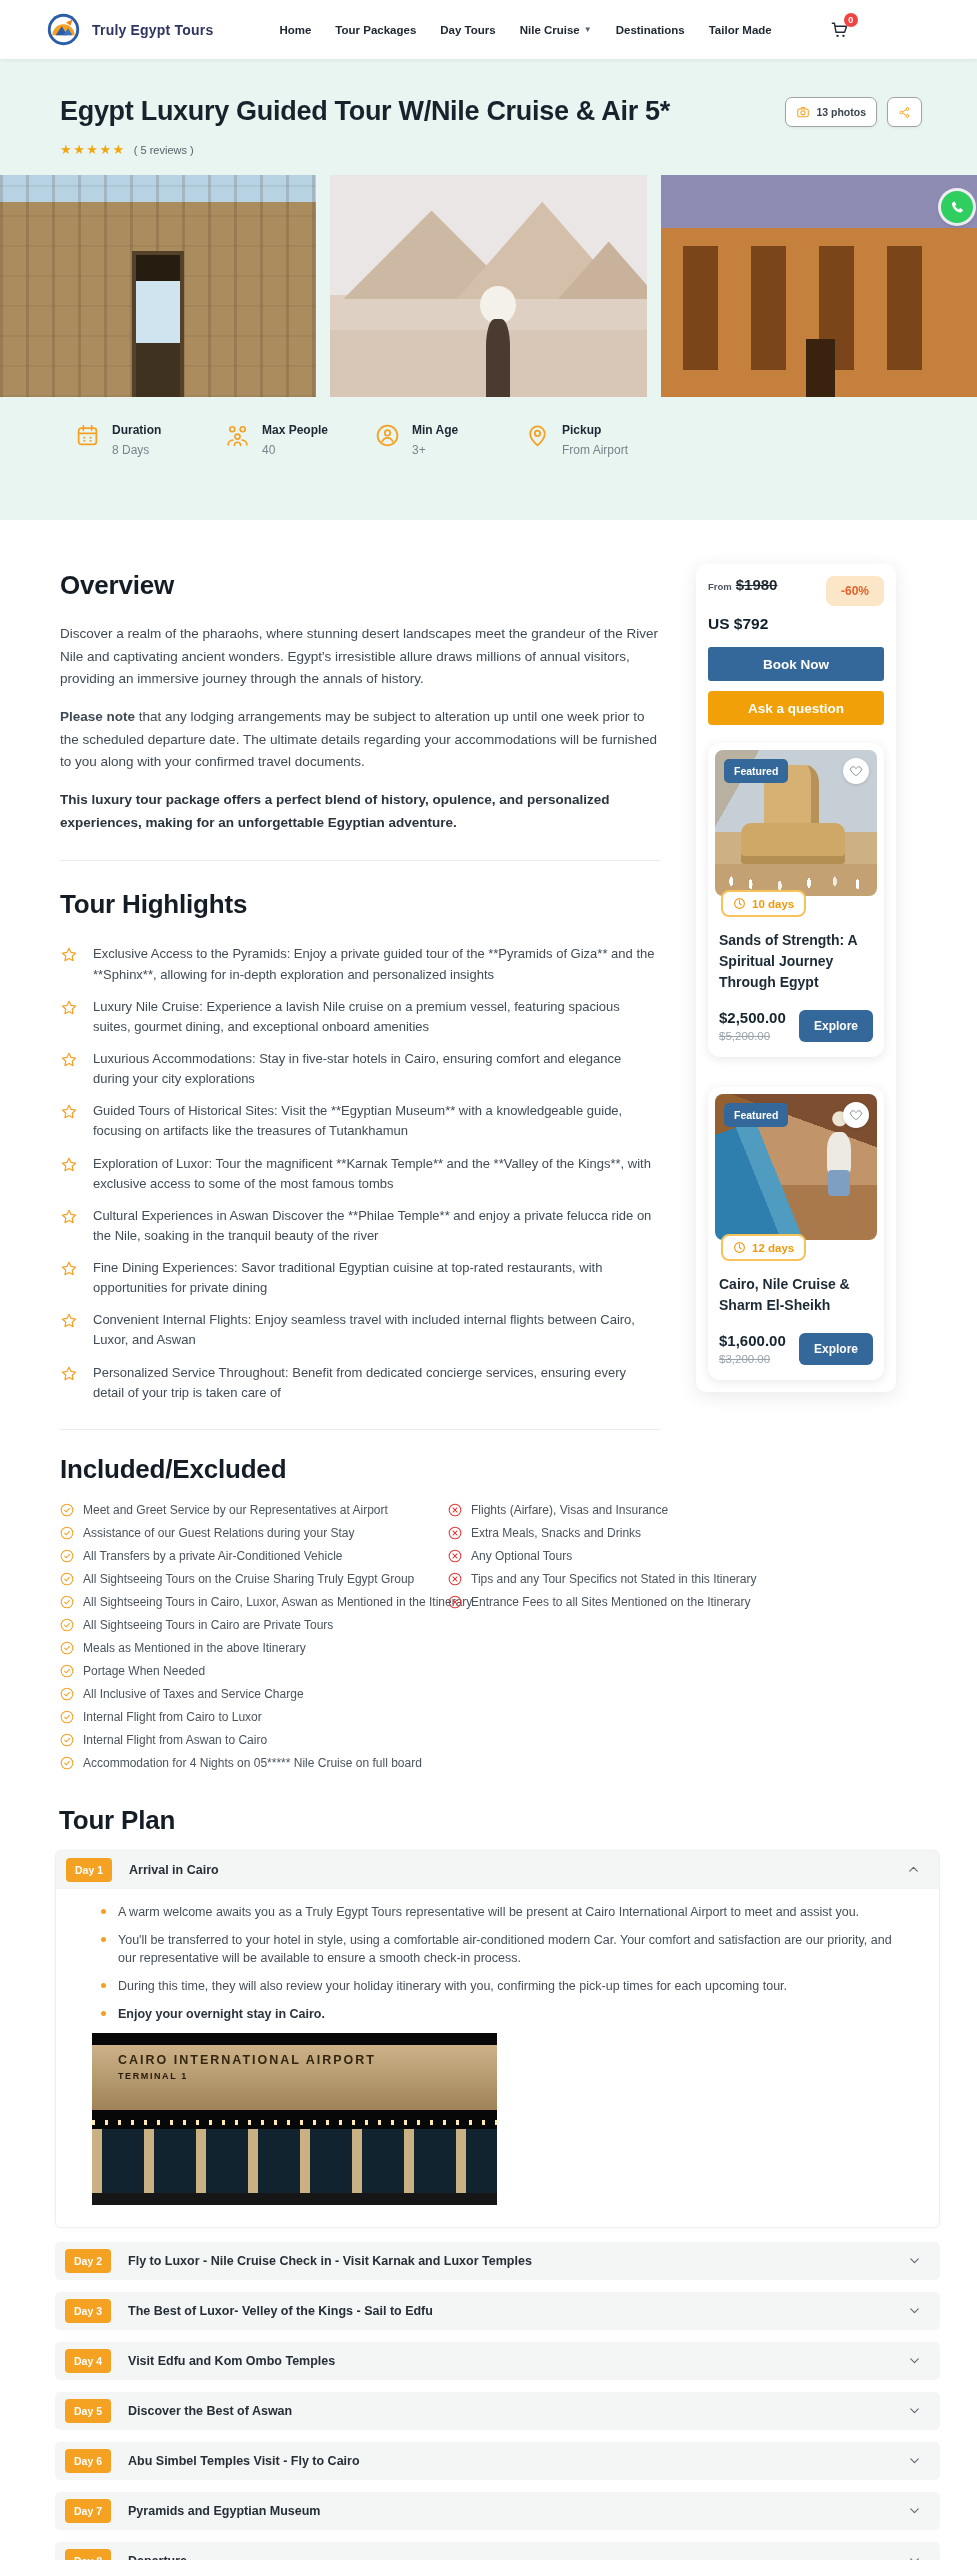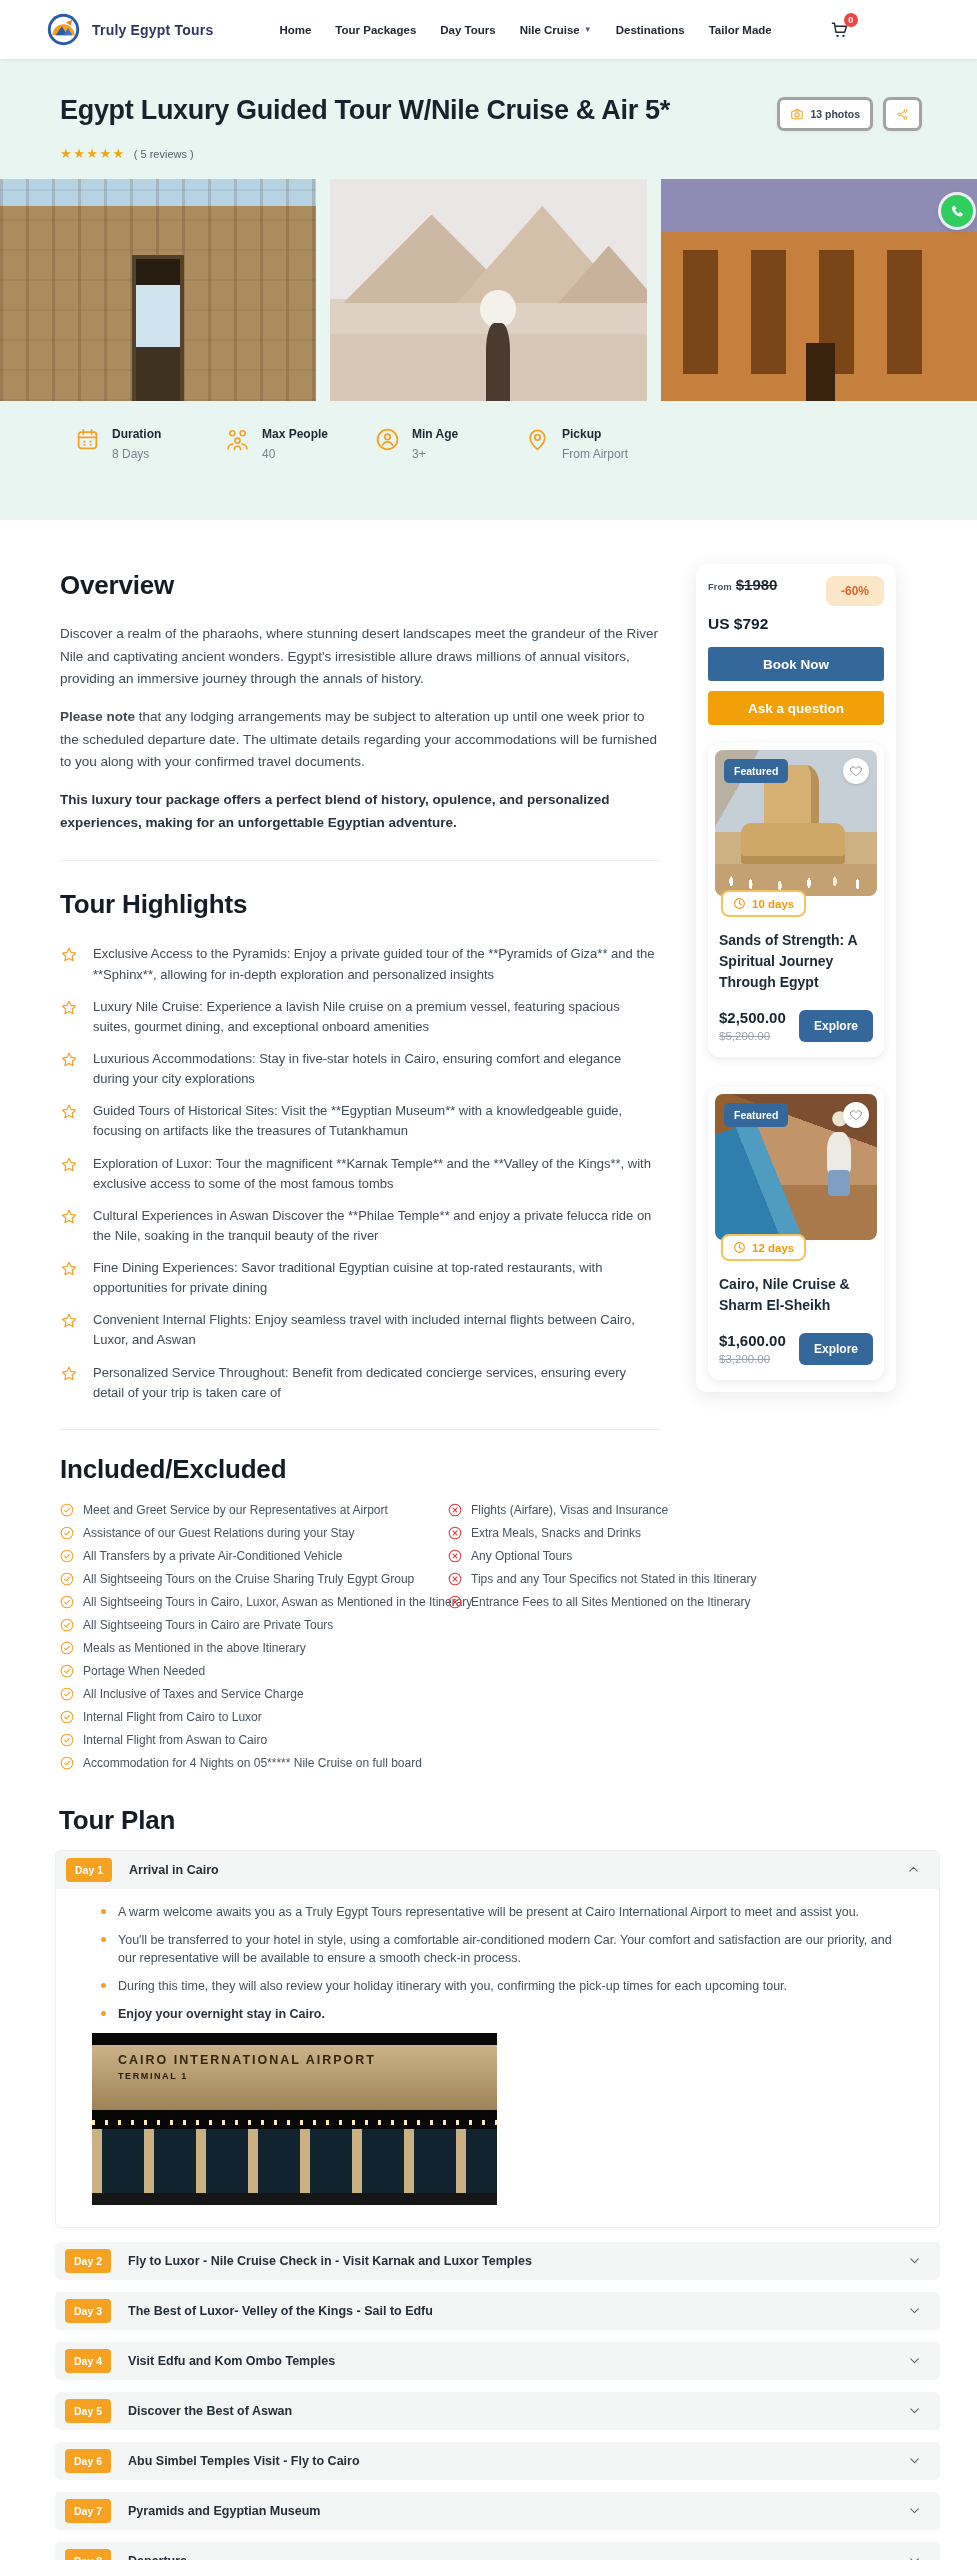--- a/index.html
+++ b/index.html
@@ -22,7 +22,7 @@
 
   
   .hero{background:#e9f5f1;height:461px}
-  .hero-head{display:flex;justify-content:space-between;align-items:flex-start;padding:36px 55px 0 60px}
+  .hero-head{display:flex;justify-content:space-between;align-items:center;padding:36px 55px 0 60px}
   h1{font-size:27px;color:#18222d;font-weight:bold;letter-spacing:-.3px}
   .head-actions{display:flex;gap:10px;margin-top:2px}
   .pill{background:#fff;border-radius:7px;padding:7px 10px;font-size:10.5px;font-weight:bold;color:#3a4450;

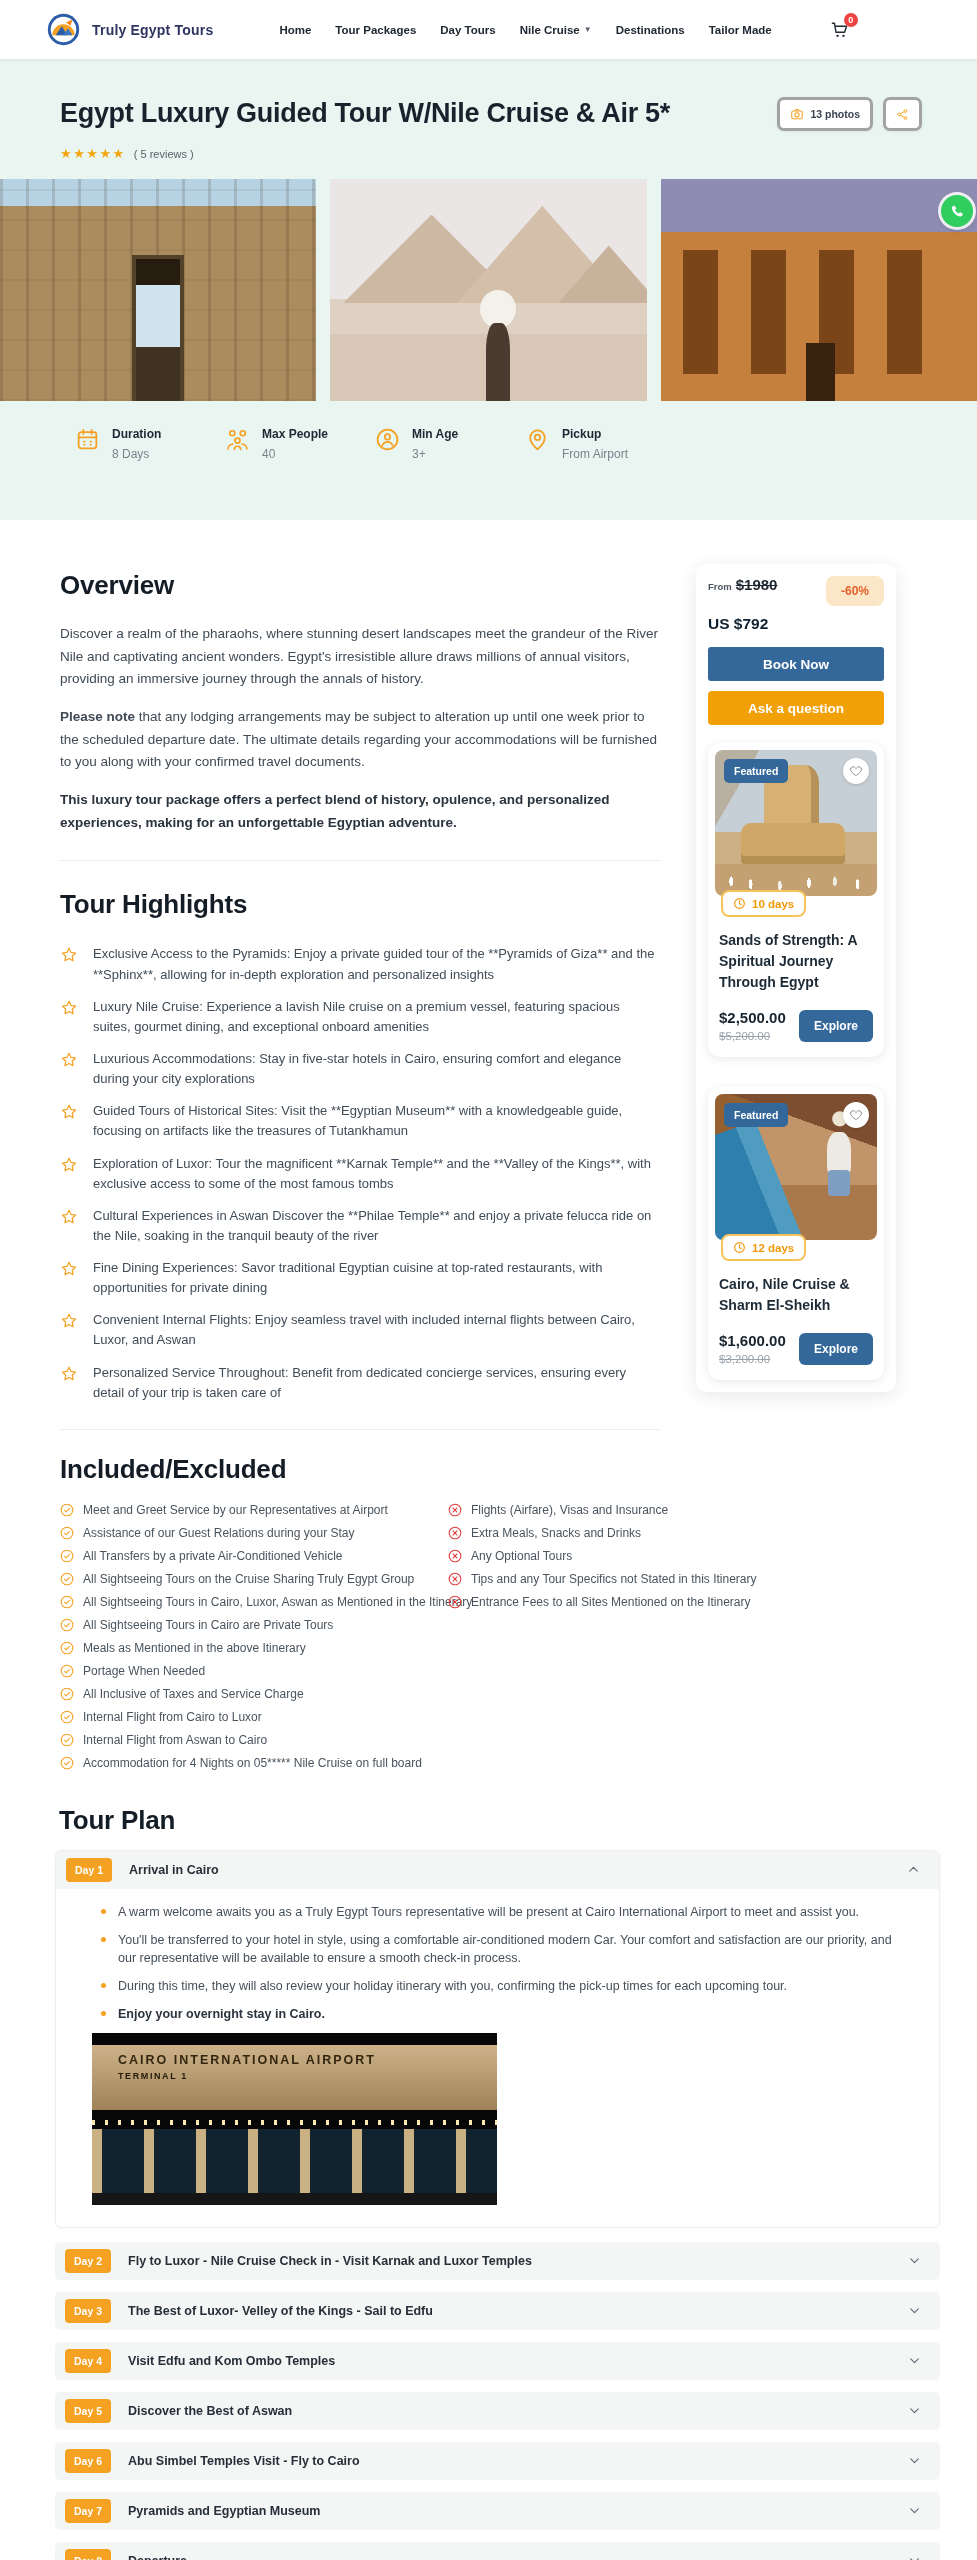--- a/index.html
+++ b/index.html
@@ -26,7 +26,7 @@
   h1{font-size:27px;color:#18222d;font-weight:bold;letter-spacing:-.3px}
   .head-actions{display:flex;gap:10px;margin-top:2px}
   .pill{background:#fff;border-radius:7px;padding:7px 10px;font-size:10.5px;font-weight:bold;color:#3a4450;
-        display:flex;gap:6px;align-items:center;box-shadow:0 1px 3px rgba(0,0,0,.06);cursor:pointer;border:3px solid #a3a3a3}
+        display:flex;gap:6px;align-items:center;box-shadow:0 1px 3px rgba(0,0,0,.06);cursor:pointer;border:1px solid #a3a3a3}
   .rating-row{padding:15px 60px 0;display:flex;align-items:center;gap:8px}
   .stars{color:#f2a50c;font-size:13px;letter-spacing:1.5px}
   .reviews{font-size:11px;color:#59626b}

